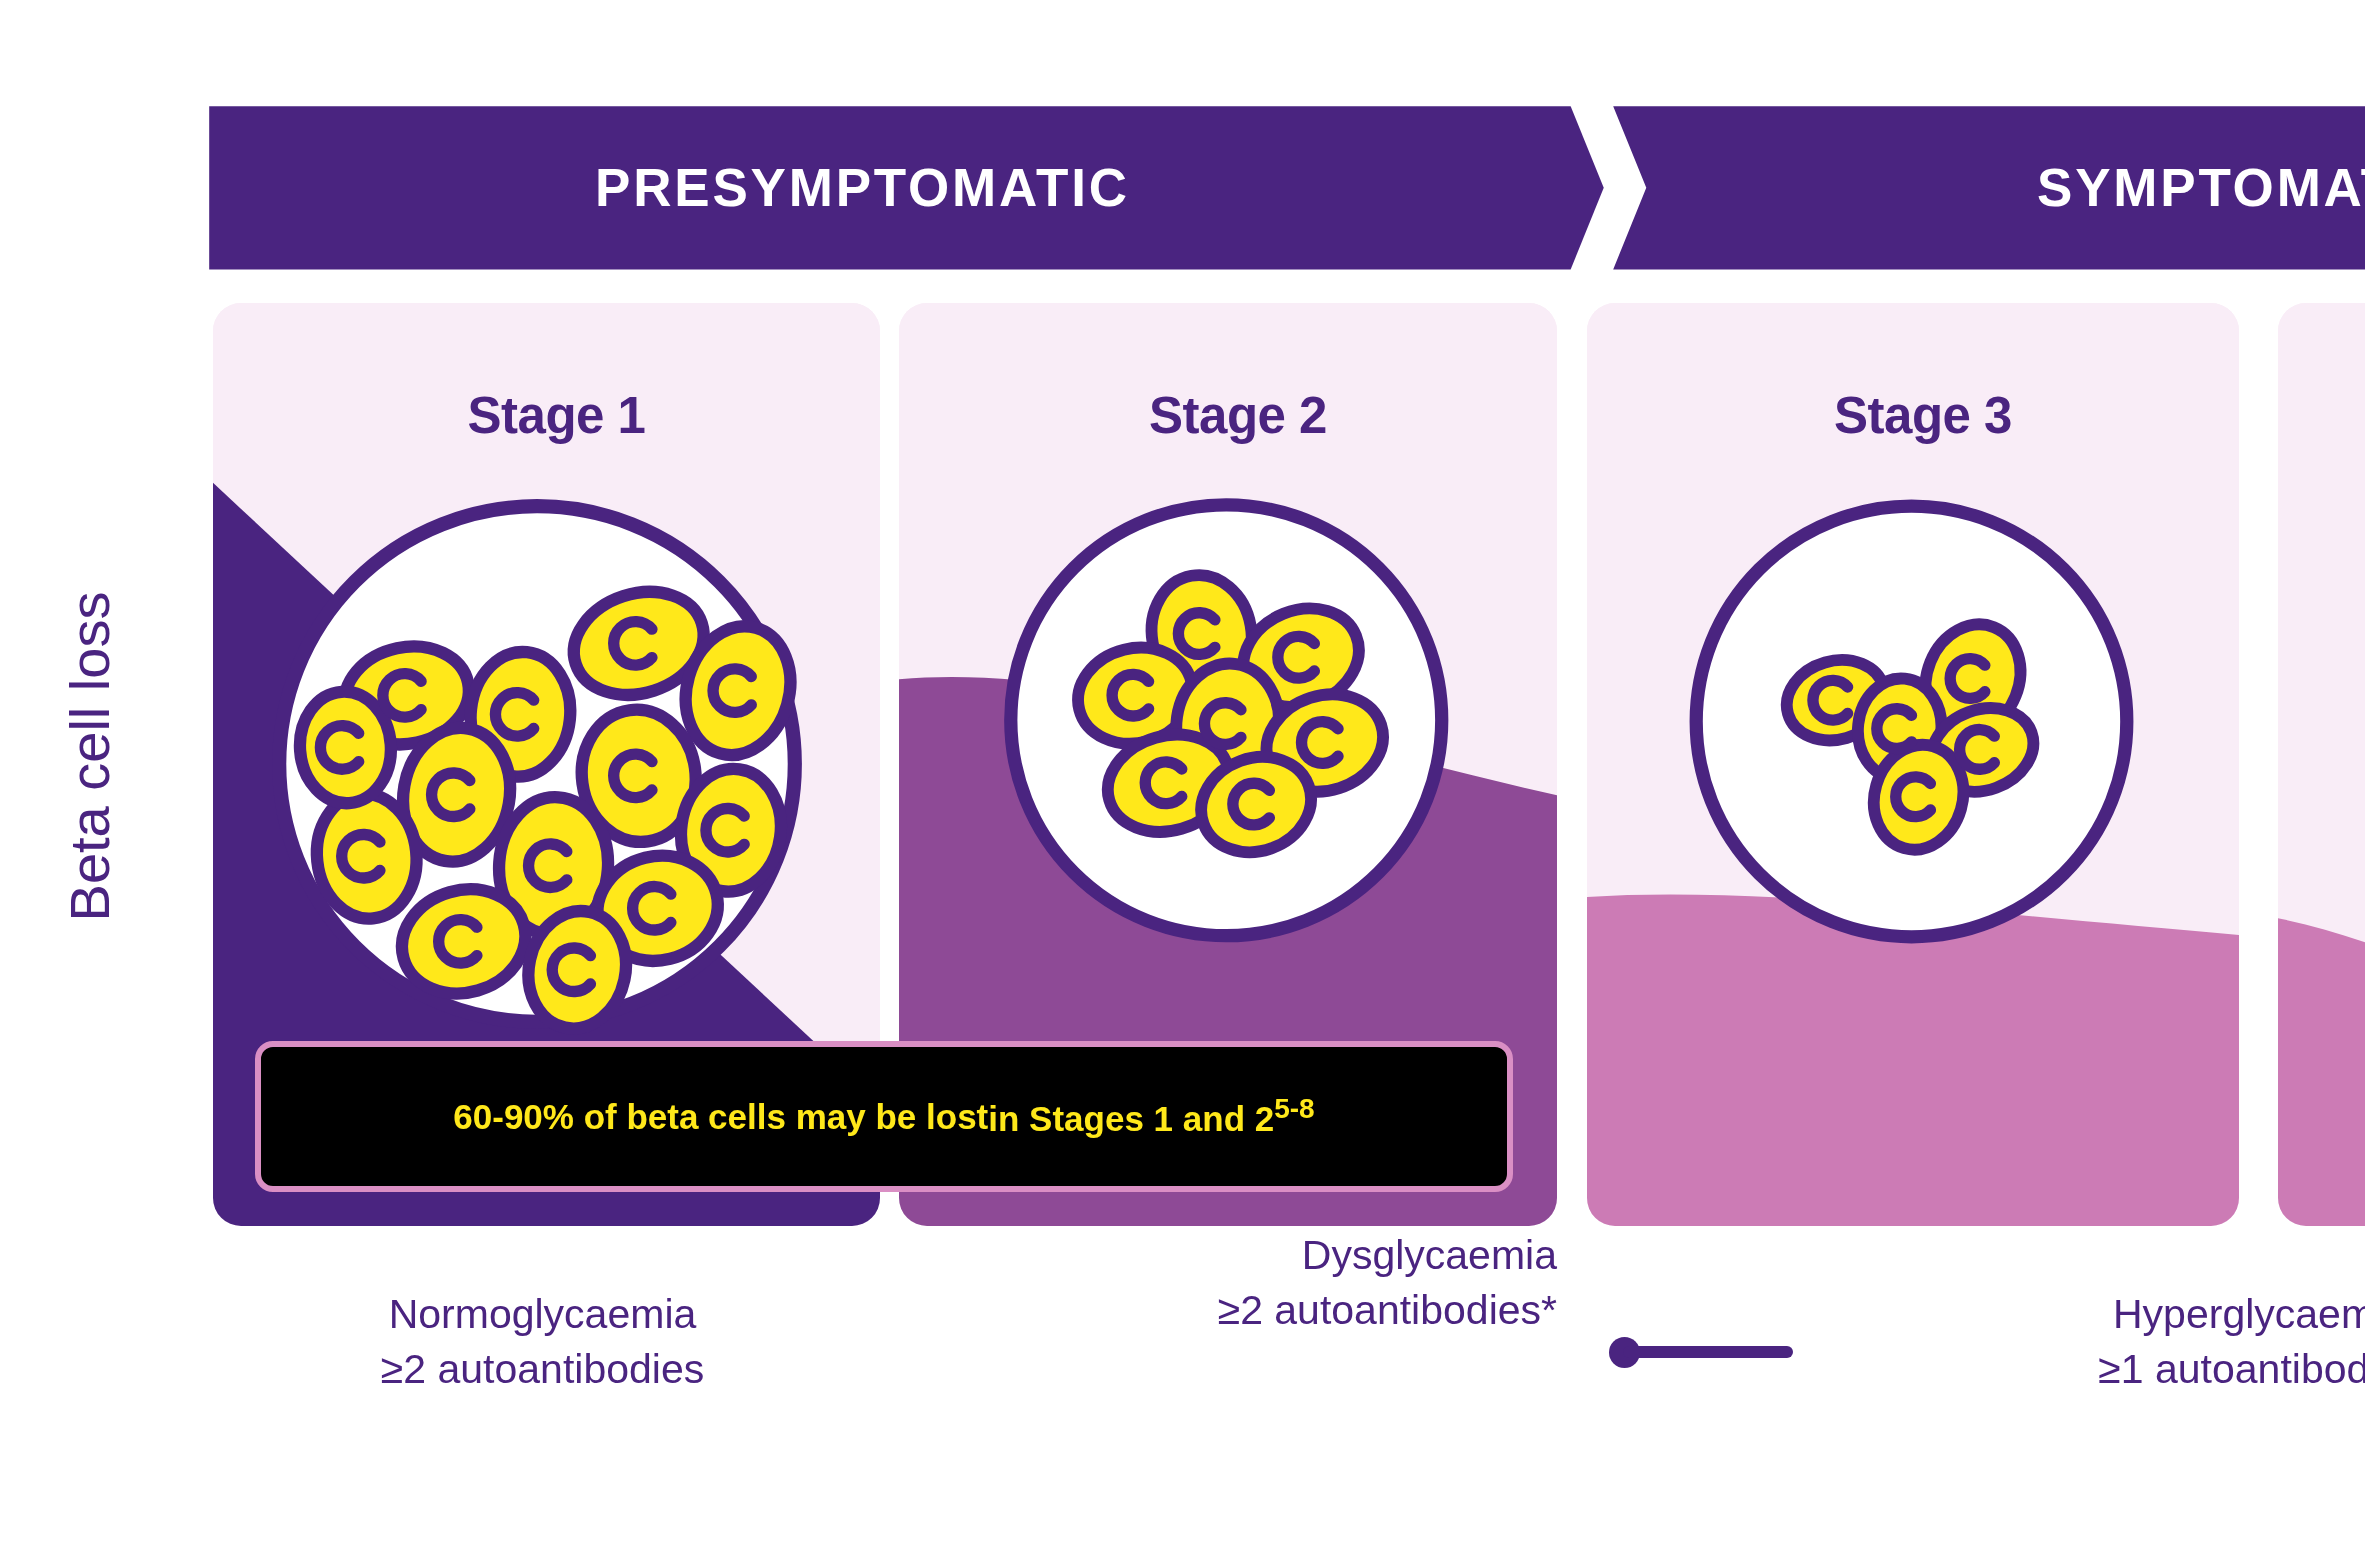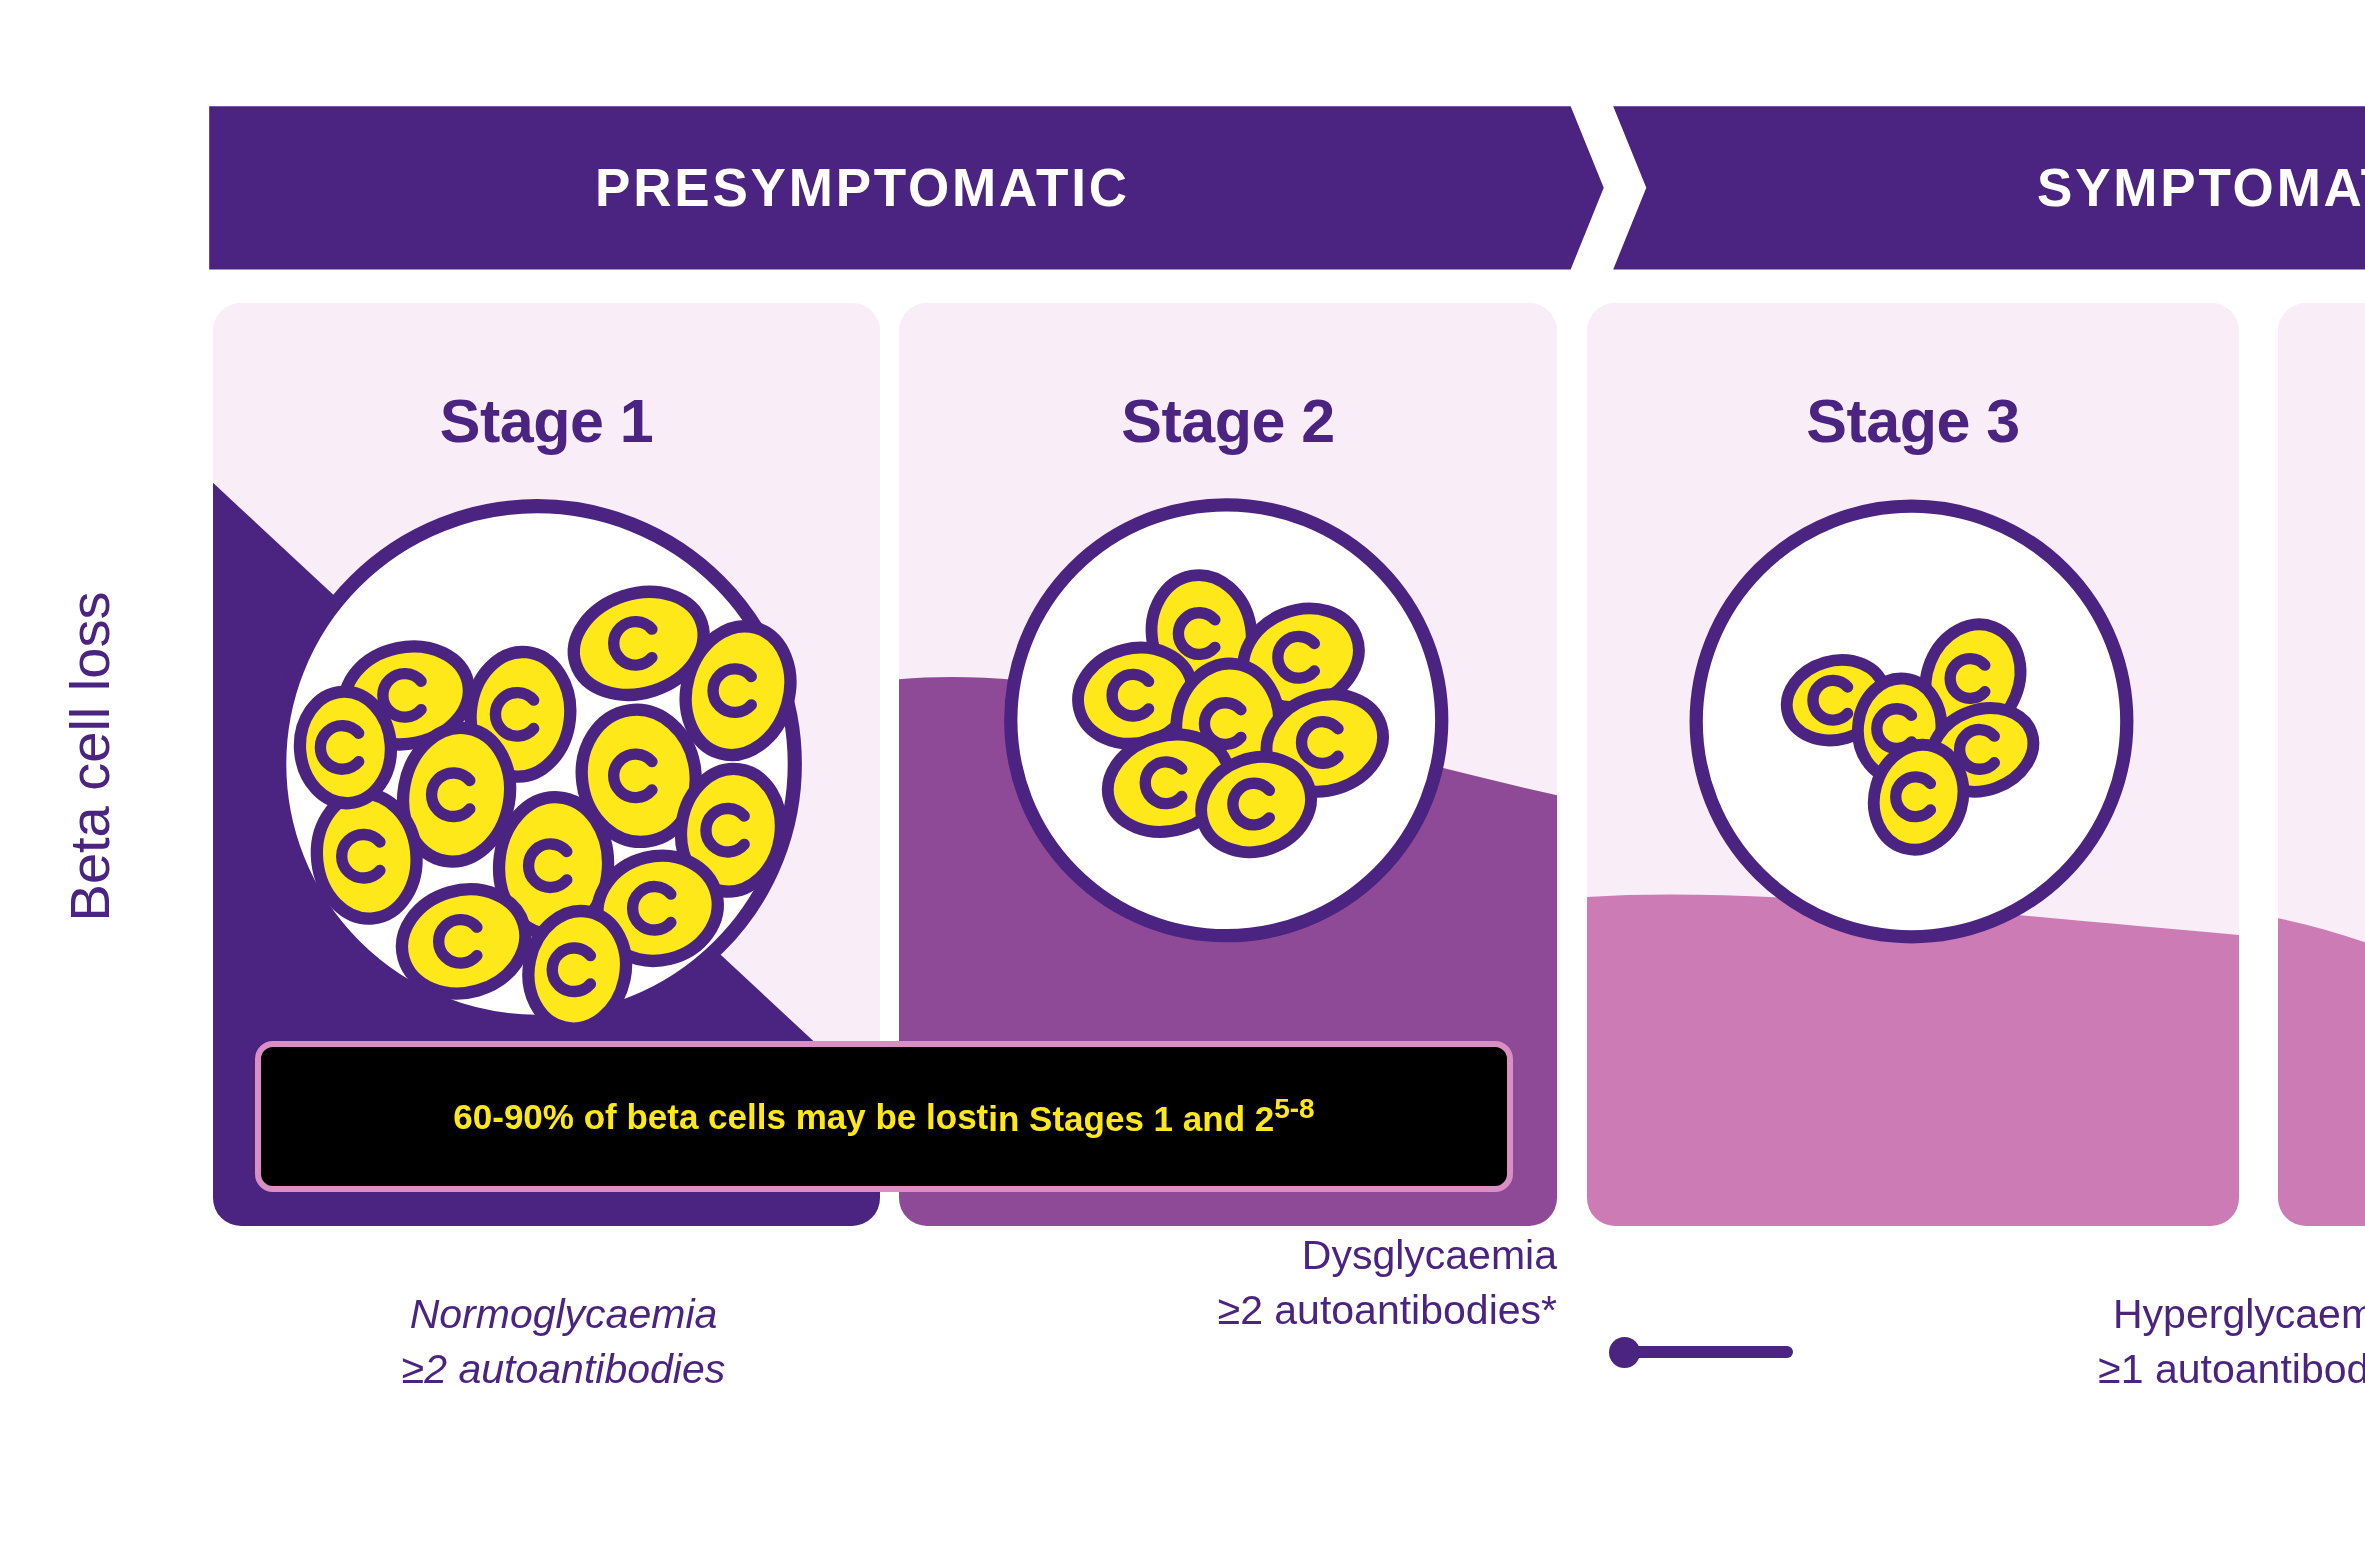--- a/index.html
+++ b/index.html
@@ -34,7 +34,7 @@
 
   .stage-title{
     position:absolute;left:0;width:100%;top:83px;text-align:center;
-    color:#4A2480;font-size:61px;font-weight:700;letter-spacing:-0.5px;
+    color:#4A2480;font-size:51px;font-weight:700;letter-spacing:-0.5px;padding-left:10px;
   }
 
   

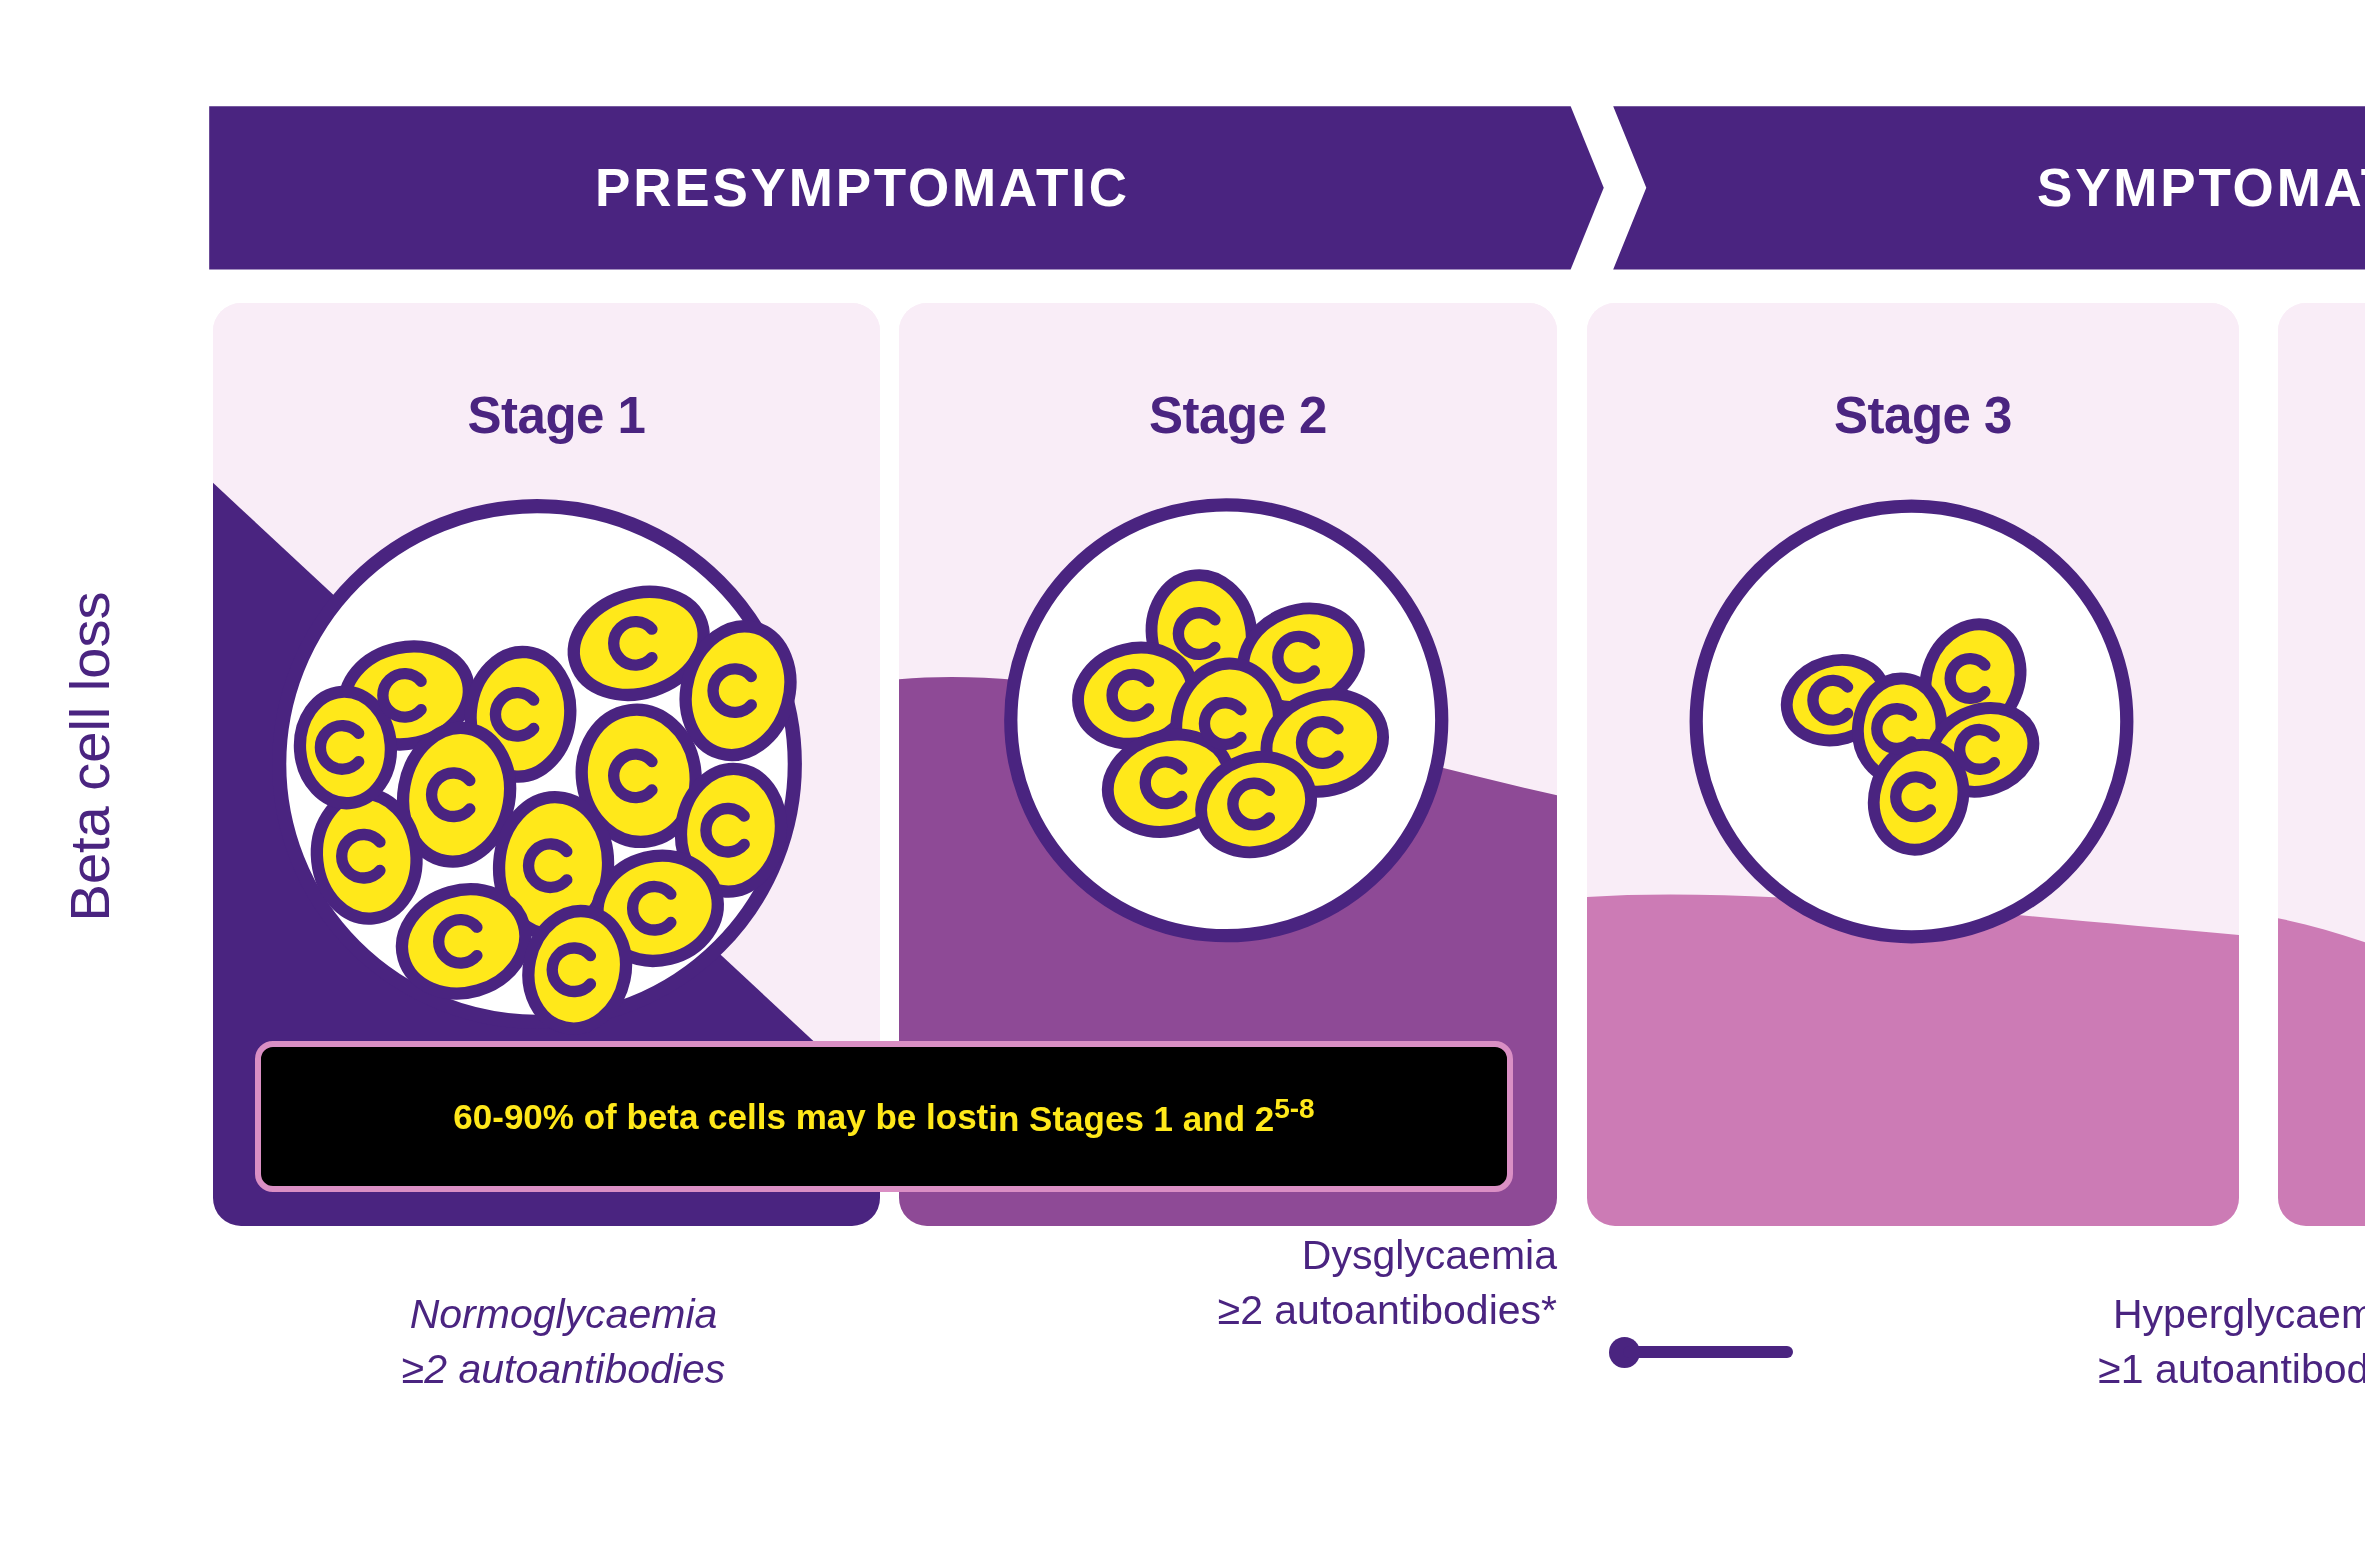--- a/index.html
+++ b/index.html
@@ -52,7 +52,7 @@
 
   
   .foot{position:absolute;color:#4A2480;font-size:41px;line-height:1.33;text-align:center;white-space:nowrap;}
-  #foot-1{left:230px;top:1287px;width:667px;font-style:italic;}
+  #foot-1{left:209px;top:1287px;width:667px;}
   #foot-2{left:899px;top:1228px;width:658px;text-align:right;}
   #foot-3{left:1587px;top:1287px;width:1346px;}
   .foot-l1{display:block;}

